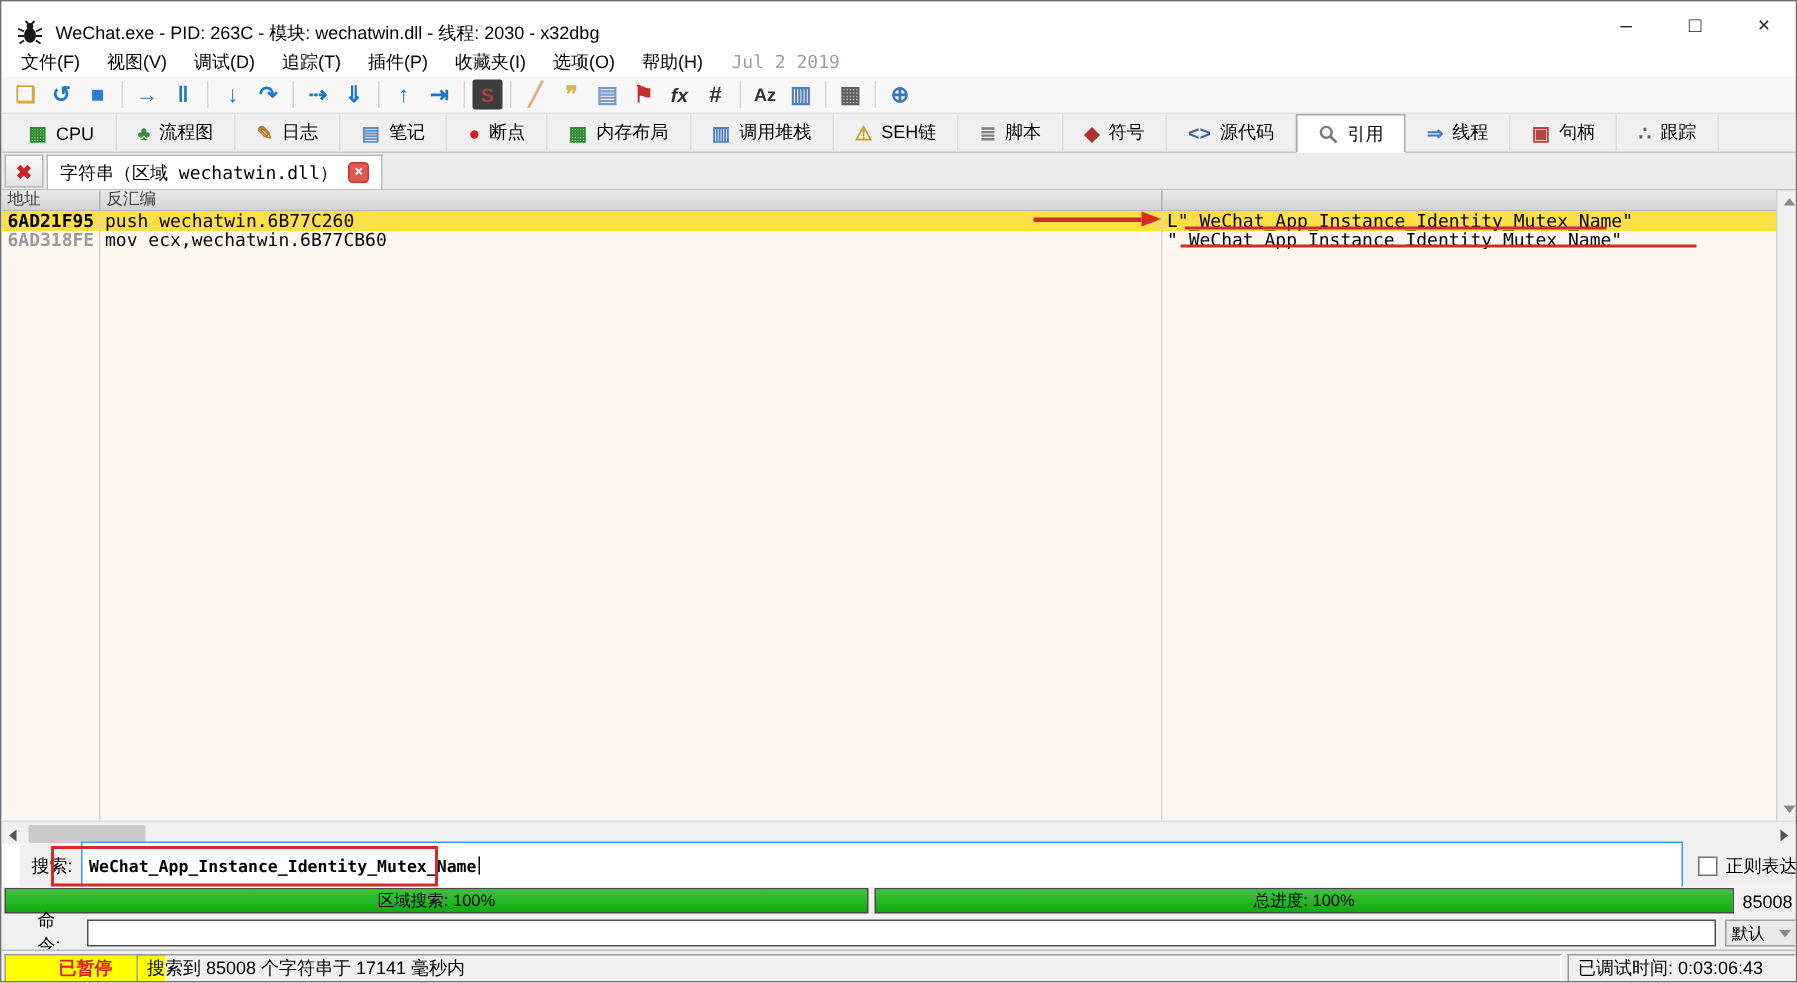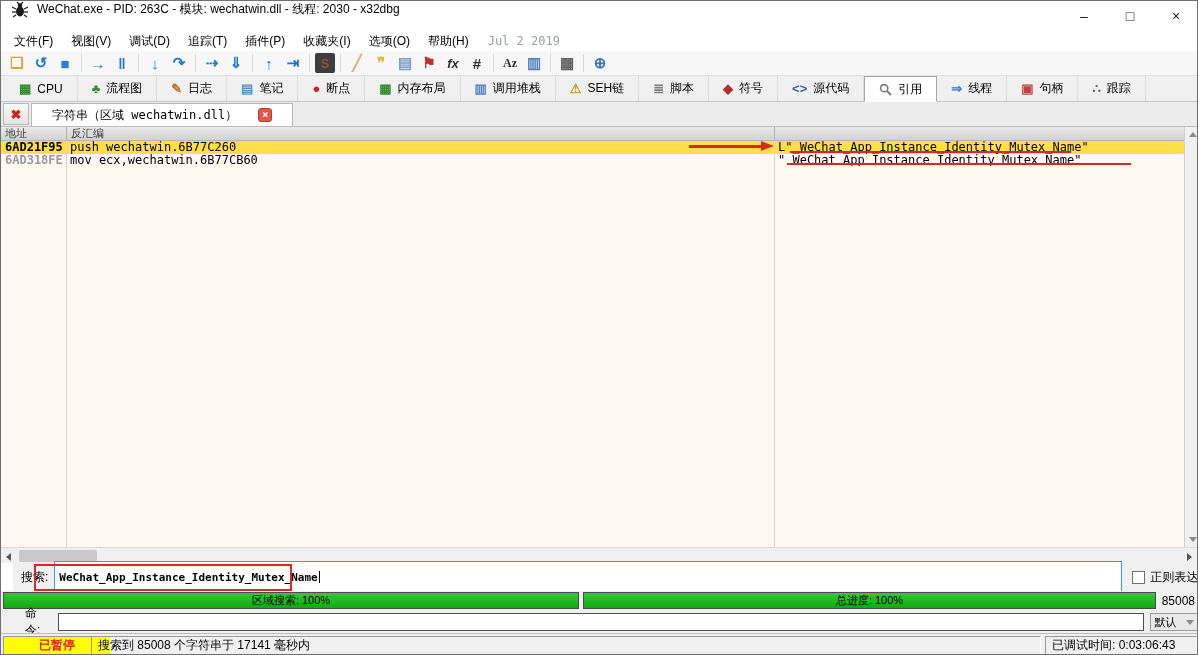--- a/index.html
+++ b/index.html
@@ -12,7 +12,7 @@
   .abs { position:absolute; }
 
   
-  #titlebar { left:0; top:0; width:1198px; height:30px; background:#fff; display:flex; align-items:flex-start; }
+  #titlebar { left:0; top:0; width:1198px; height:30px; background:#fff; display:flex; align-items:flex-end; }
   #titlebar .bug { margin:0 8px 0 10px; width:18px; height:18px; }
   #titlebar .ttl { font-size:12px; color:#000; }
   #titlebar .spacer { flex:1; }

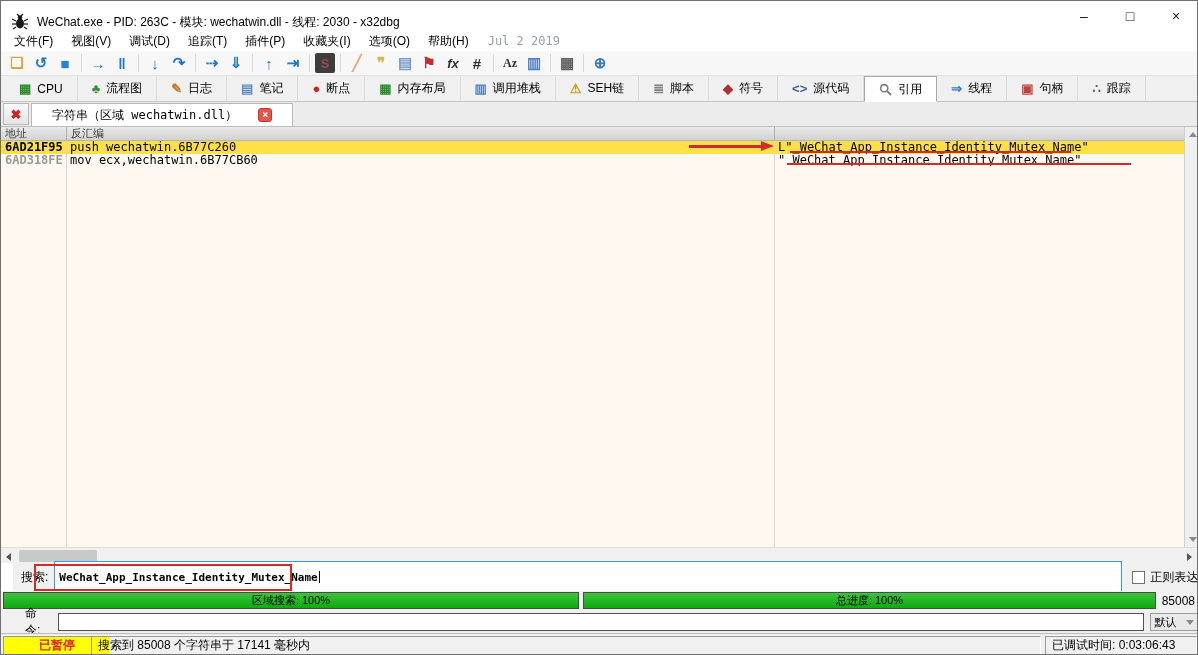--- a/index.html
+++ b/index.html
@@ -29,7 +29,7 @@
              display:flex; align-items:center; padding-left:4px; }
   .ticon { width:22px; height:20px; display:flex; align-items:center; justify-content:center;
            font-size:15px; font-weight:bold; margin:0 1px; }
-  .ticon.small { font-size:12px;font-family:Liberation Serif, serif; }
+  .ticon.small { font-size:12px; }
   .ticon.s-dark { background:#3d3d3d; color:#a04848; width:20px; border-radius:2px; font-size:13px; }
   .tsep { width:1px; height:18px; background:#d8d8d8; margin:0 4px; }
   .fx-txt { font-style:italic; font-weight:bold; color:#303030; font-size:13px; }

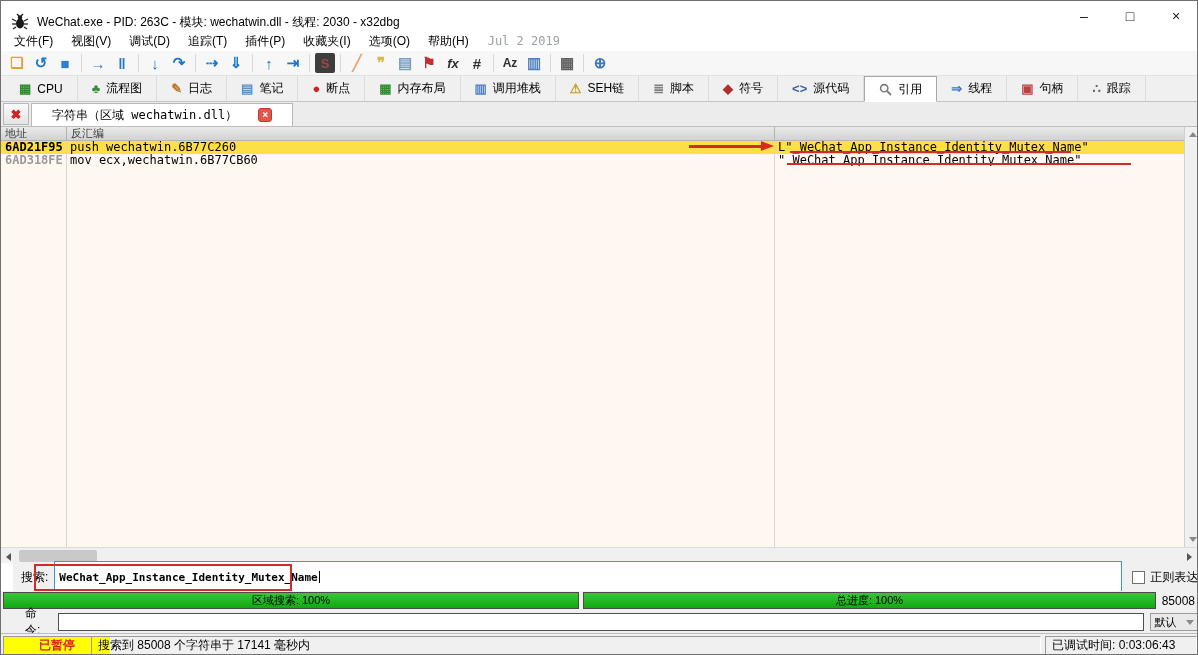--- a/index.html
+++ b/index.html
@@ -48,7 +48,7 @@
   .closeall { width:26px; margin:1px 2px; background:linear-gradient(#fafafa,#e4e4e4); border:1px solid #b8b8b8;
               display:flex; align-items:center; justify-content:center; color:#cc2222; font-weight:bold; font-size:13px; }
   .subtab { background:#fff; border:1px solid #b8b8b8; border-bottom:none; margin-top:1px;
-            display:flex; align-items:center; gap:21px; padding:0 20px; font-size:12px;
+            display:flex; align-items:center; gap:7px; padding:0 8px; font-size:12px;
             font-family:"DejaVu Sans Mono", monospace; }
   .subtab-close { width:14px; height:14px; background:#e2574c; border:1px solid #c0392b; border-radius:3px;
                   color:#fff; font-size:10px; line-height:12px; text-align:center; font-weight:bold; }

